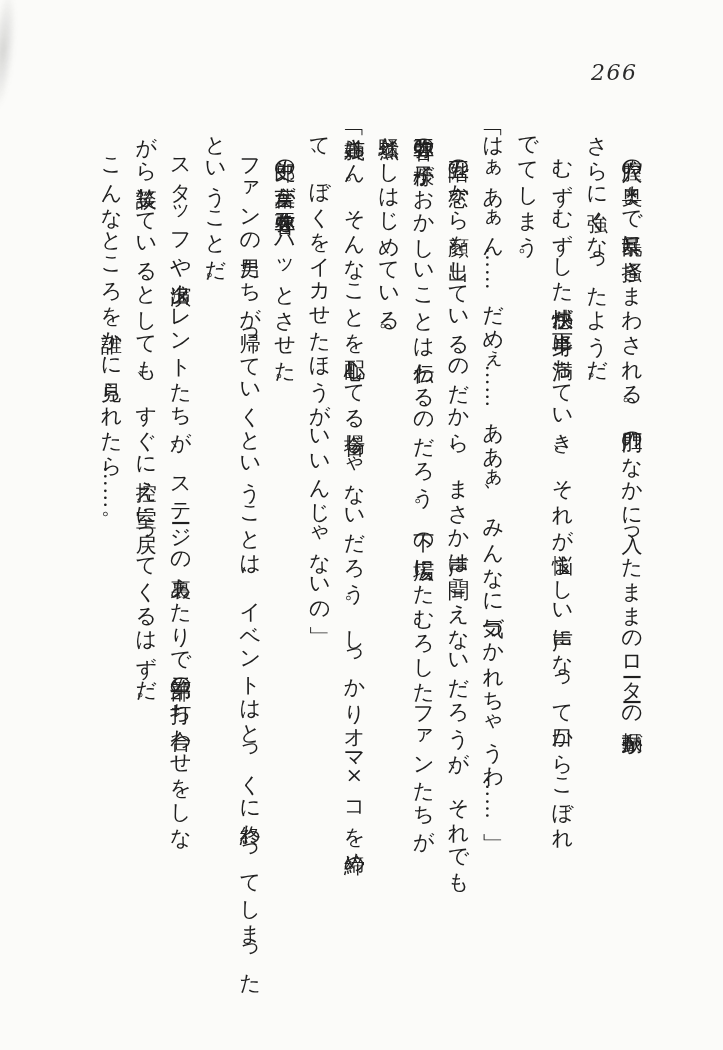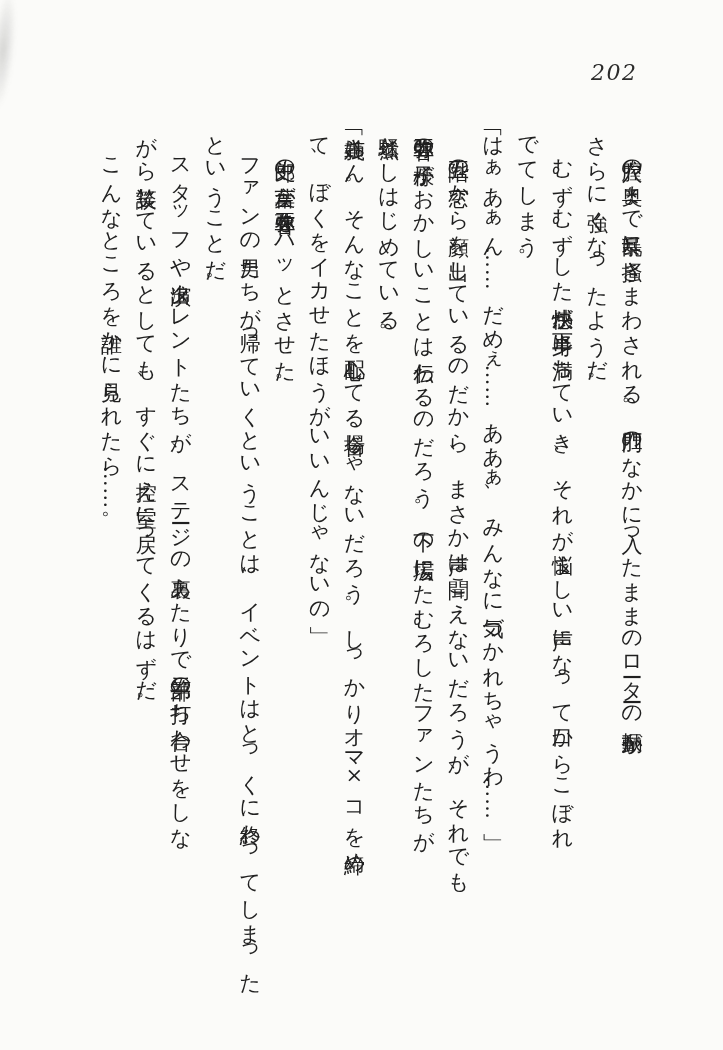--- a/index.html
+++ b/index.html
@@ -58,7 +58,7 @@
 
 <div class="scan-smudge"></div>
 
-<div class="page-number">202</div>
+<div class="page-number">266</div>
 
 <div class="text-block">
   <p>　膣穴の奥まで乱暴に掻きまわされる。肛門のなかに入ったままのローターの振動が</p>

